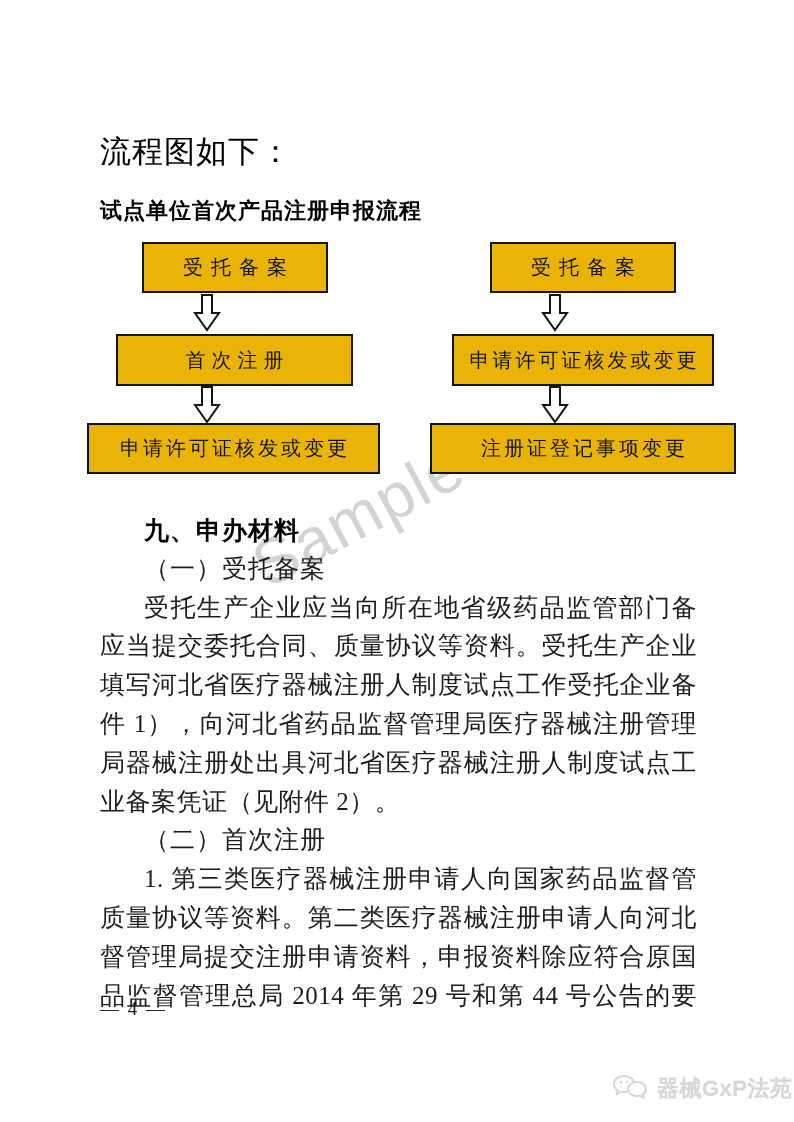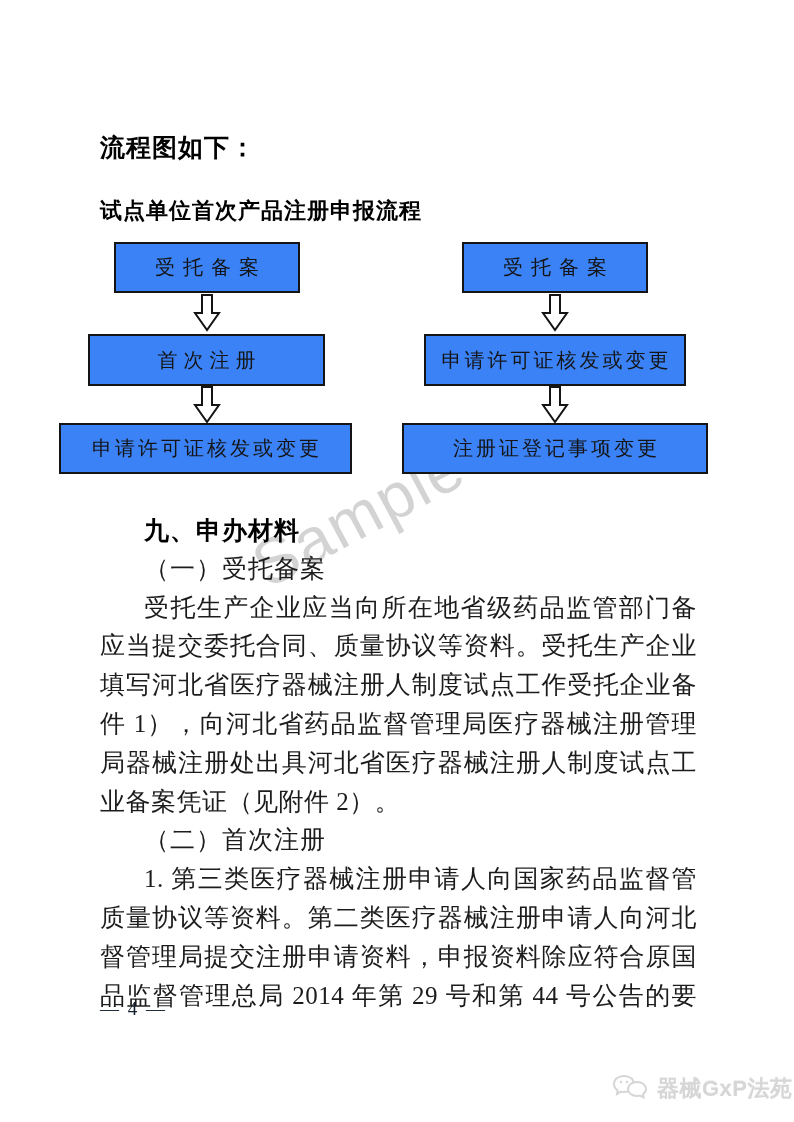--- a/index.html
+++ b/index.html
@@ -29,7 +29,7 @@
   .intro-heading{
     position:absolute;left:100px;top:131px;
     font-family:"Liberation Sans","DejaVu Sans",sans-serif;
-    font-size:25px;font-weight:bold;color:#000;
+    font-size:31px;font-weight:normal;color:#000;
     letter-spacing:1px;z-index:2;
   }
   .flow-title{

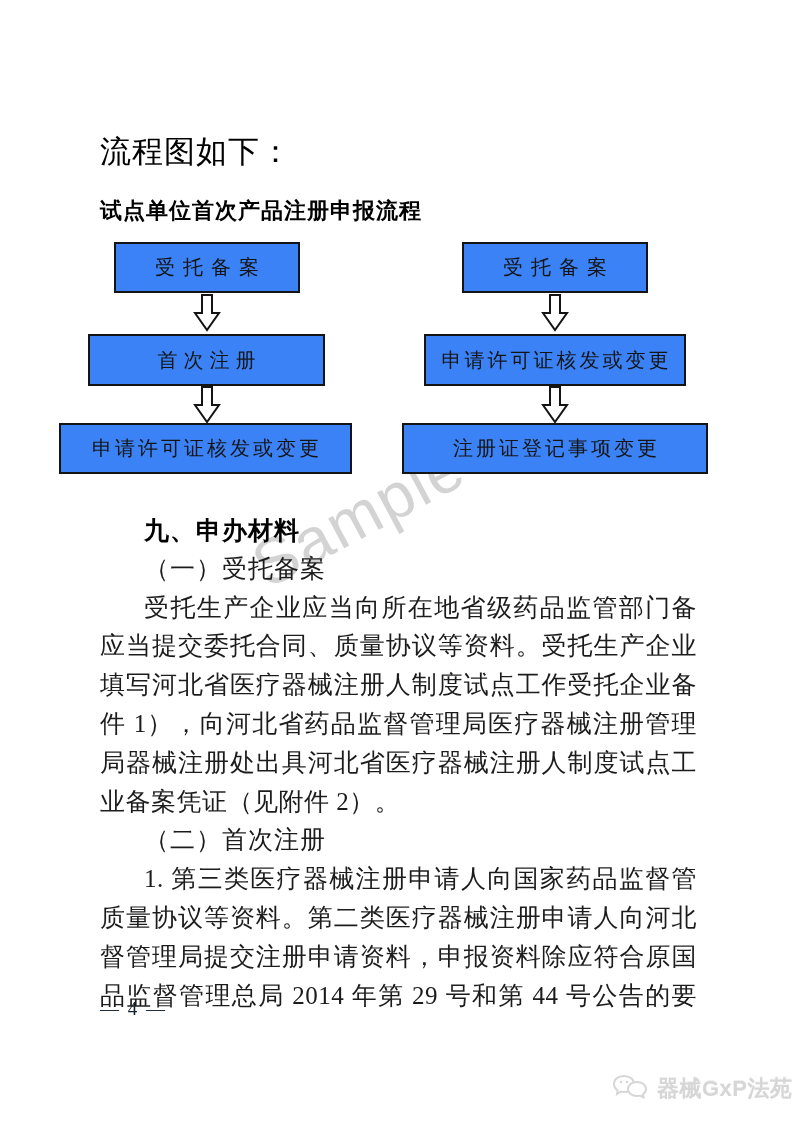--- a/index.html
+++ b/index.html
@@ -44,10 +44,10 @@
   .fbox{
     position:absolute;
     border:2px solid #141414;
-    background:#3b82f6;
+    background:#eab308;
     display:flex;align-items:center;justify-content:center;
     font-size:20px;color:#141414;
-    box-sizing:border-box;z-index:2;
+    box-sizing:border-box;z-index:2;margin-left:28px;
   }
   .fbox.short{letter-spacing:8px;text-indent:8px;}
   .fbox.mid{letter-spacing:6px;text-indent:6px;}

